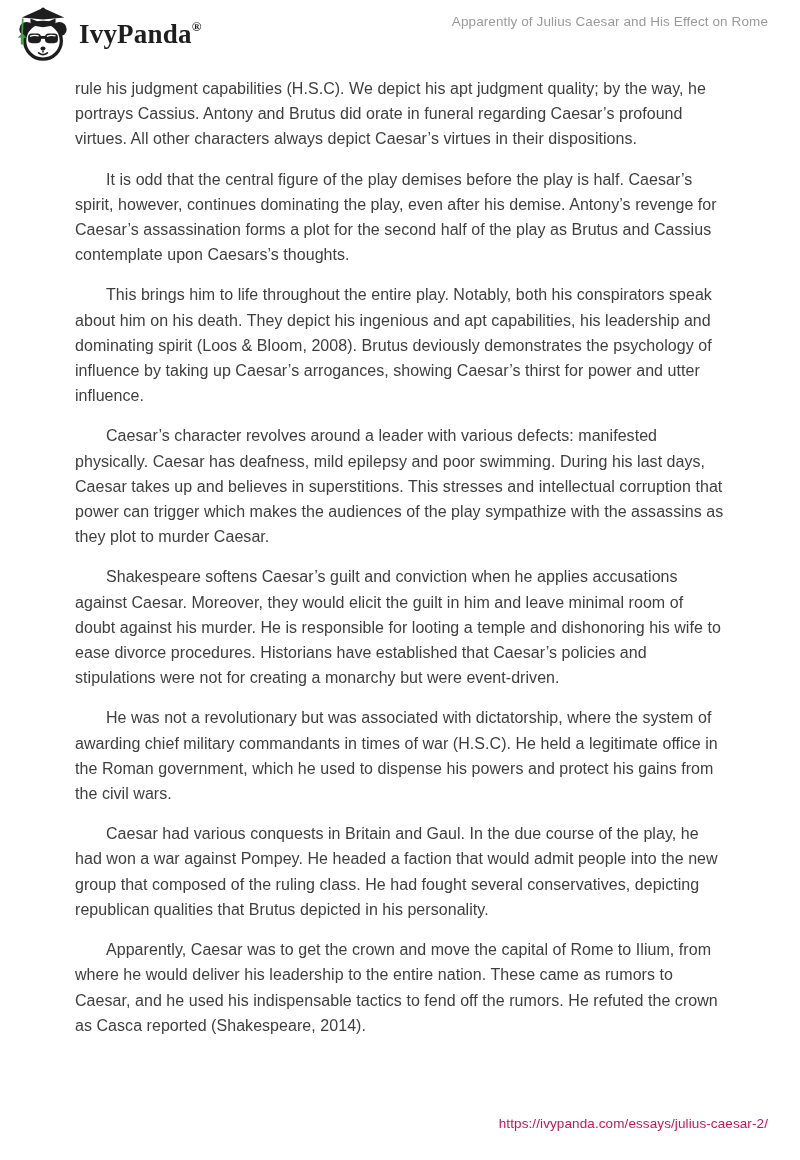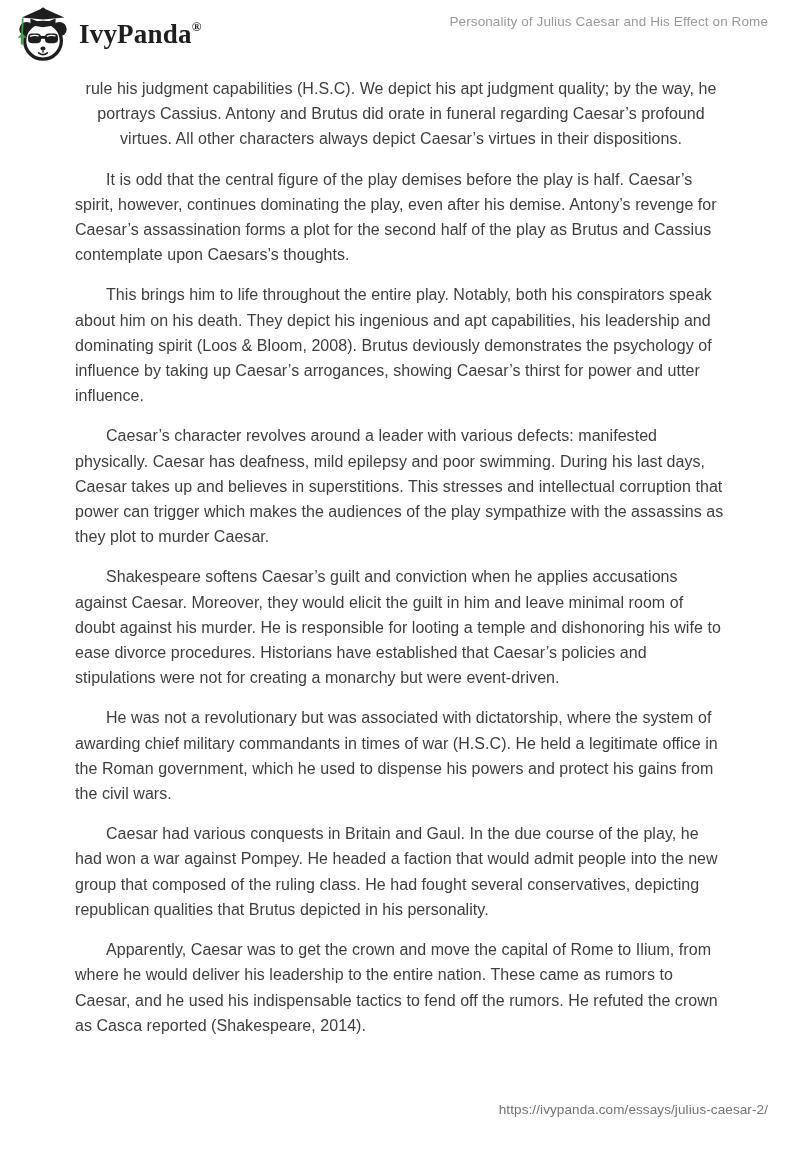--- a/index.html
+++ b/index.html
@@ -99,7 +99,7 @@
     <div class="logo-text"><span>IvyPanda</span><span class="logo-reg">®</span></div>
   </div>
 
-  <div class="doc-title">Personality of Julius Caesar and His Effect on Rome</div>
+  <div class="doc-title">Apparently of Julius Caesar and His Effect on Rome</div>
 
   <div class="content">
     <p class="no-indent">rule his judgment capabilities (H.S.C). We depict his apt judgment quality; by the way, he portrays Cassius. Antony and Brutus did orate in funeral regarding Caesar’s profound virtues. All other characters always depict Caesar’s virtues in their dispositions.</p>

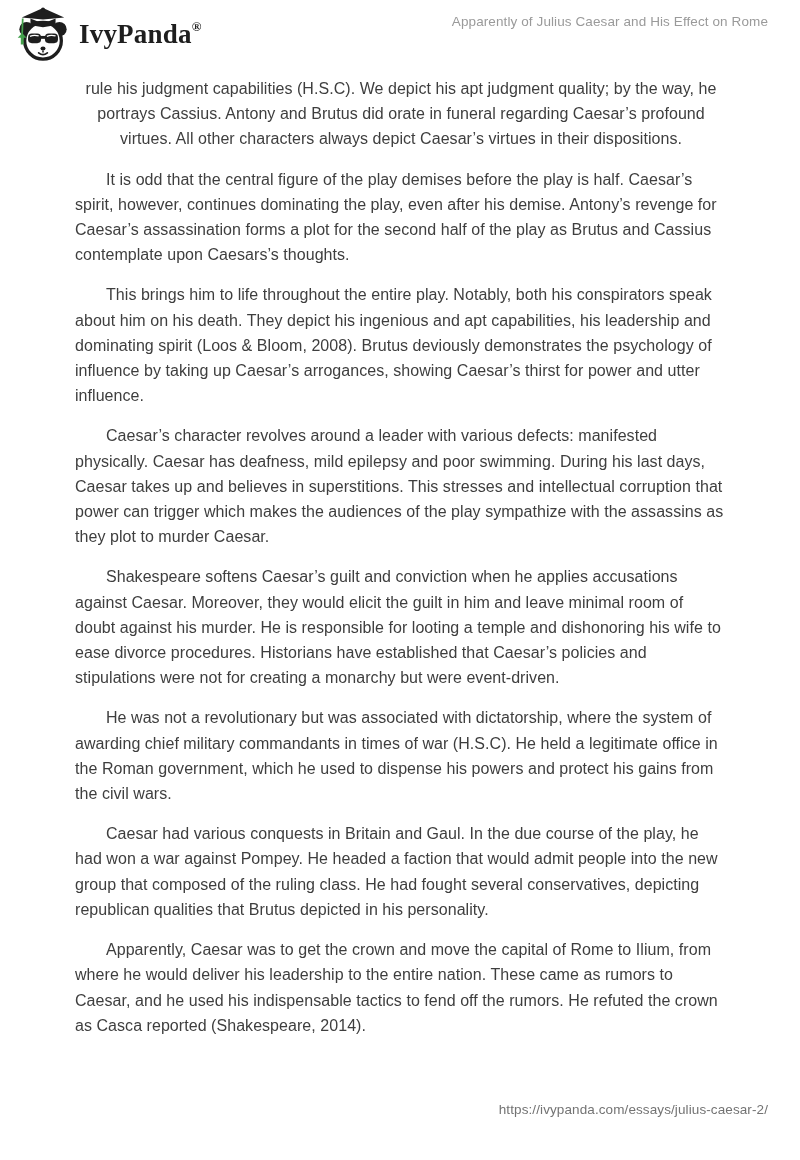--- a/index.html
+++ b/index.html
@@ -55,7 +55,7 @@
     letter-spacing: 0.05px;
   }
   .content p { text-indent: 31px; margin-bottom: 15px; }
-  .content p.no-indent { text-indent: 0; text-align: center; }
+  .content p.no-indent { text-indent: 0; }
   .footer-url {
     position: absolute;
     right: 32px;

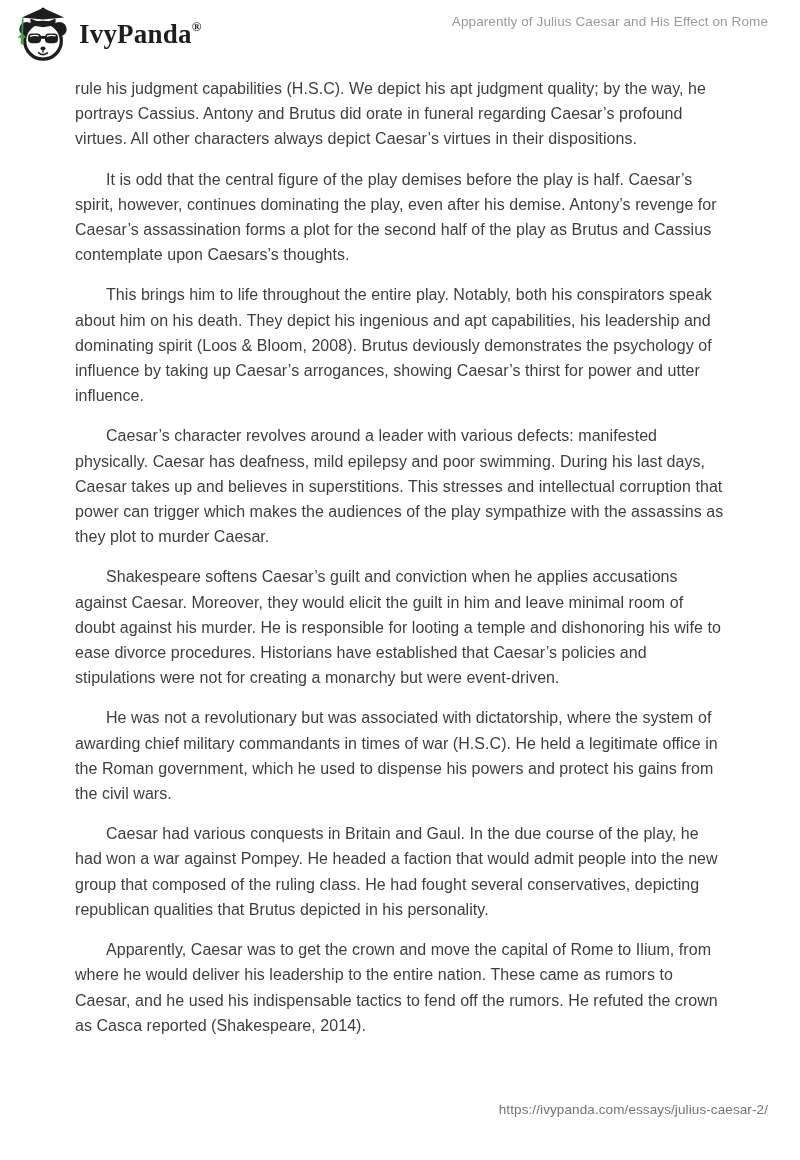--- a/index.html
+++ b/index.html
@@ -59,9 +59,9 @@
   .footer-url {
     position: absolute;
     right: 32px;
-    bottom: 17px;
+    bottom: 3px;
     font-size: 13.5px;
-    color: #737373;
+    color: #be185d;
     letter-spacing: 0.1px;
     margin-left: 23px;
   }

